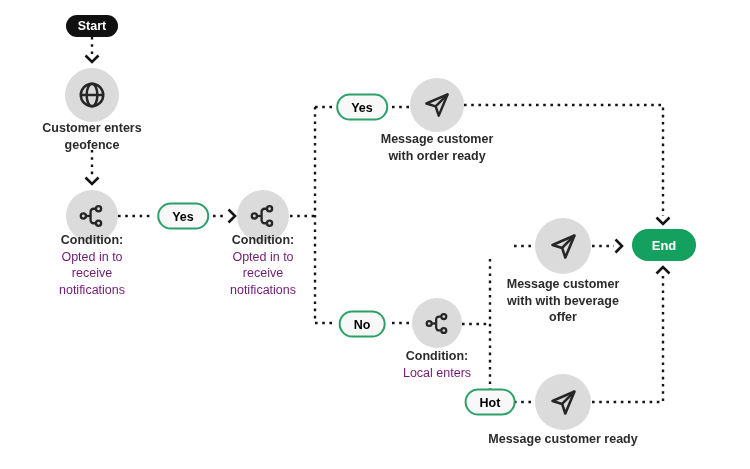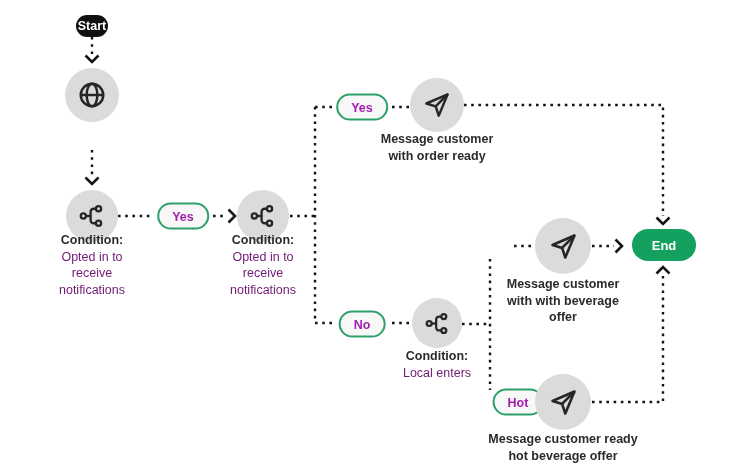--- a/index.html
+++ b/index.html
@@ -22,7 +22,7 @@
     display:flex; align-items:center; justify-content:center;
     border-radius:999px; font-weight:bold; white-space:nowrap;
   }
-  .pill.start{background:var(--start_bg);color:#fff;width:32px;height:22px;font-size:12.5px;}
+  .pill.start{background:var(--start_bg);color:#fff;width:52px;height:22px;font-size:12.5px;}
   .pill.end{background:var(--end_bg);color:#fff;width:64px;height:32px;font-size:13px;}
   .pill.branch{
     background:var(--pill_bg); border:2.5px solid var(--pill_border);

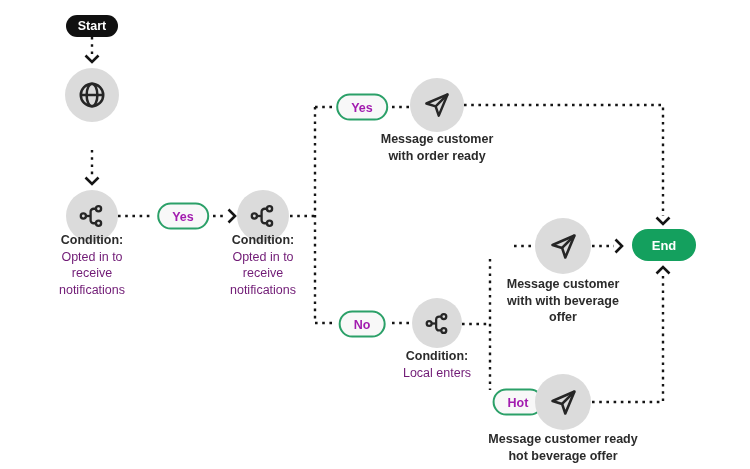--- a/index.html
+++ b/index.html
@@ -26,7 +26,7 @@
   .pill.end{background:var(--end_bg);color:#fff;width:64px;height:32px;font-size:13px;}
   .pill.branch{
     background:var(--pill_bg); border:2.5px solid var(--pill_border);
-    color:#a21caf; font-size:12.5px; padding:0 13px; height:23px;
+    color:#000000; font-size:12.5px; padding:0 13px; height:23px;
   }
   .node-circle{
     position:absolute; transform:translate(-50%,-50%);

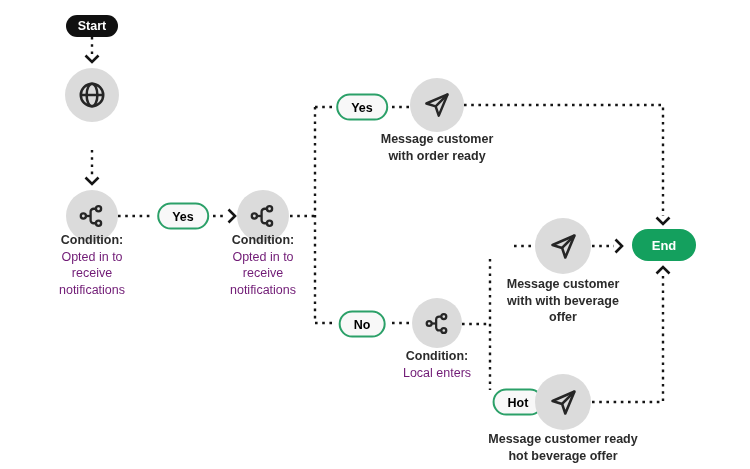--- a/index.html
+++ b/index.html
@@ -97,6 +97,10 @@
       <line x1="3" y1="12" x2="21" y2="12"></line>
     </svg>
   </div>
+  <div class="caption" style="left:92px;top:120px;">
+    <span class="cap-bold">Customer enters</span>
+    <span class="cap-bold">geofence</span>
+  </div>
 
   <div class="node-circle" style="left:92px;top:216px;width:52px;height:52px;">
     <svg width="28" height="28" viewBox="0 0 24 24">

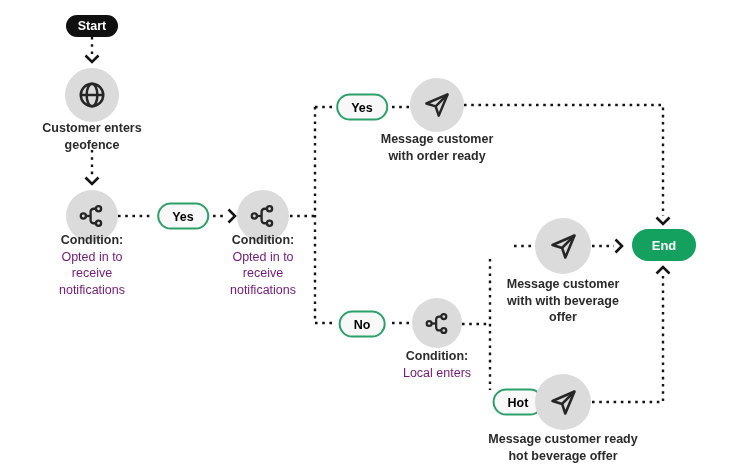--- a/index.html
+++ b/index.html
@@ -184,7 +184,7 @@
     <span class="cap-bold">offer</span>
   </div>
 
-  <div class="pill branch" style="left:518px;top:402px;">
+  <div class="pill branch" style="left:490px;top:402px;">
     <span>Hot</span>
   </div>
 

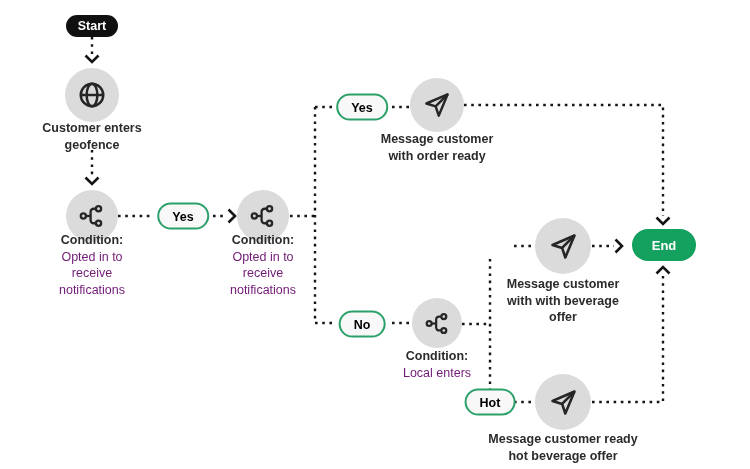--- a/index.html
+++ b/index.html
@@ -196,7 +196,6 @@
   </div>
   <div class="caption" style="left:563px;top:431px;">
     <span class="cap-bold">Message customer ready</span>
-    <span class="cap-bold">hot beverage offer</span>
   </div>
 
   <div class="pill end" style="left:664px;top:245px;">

